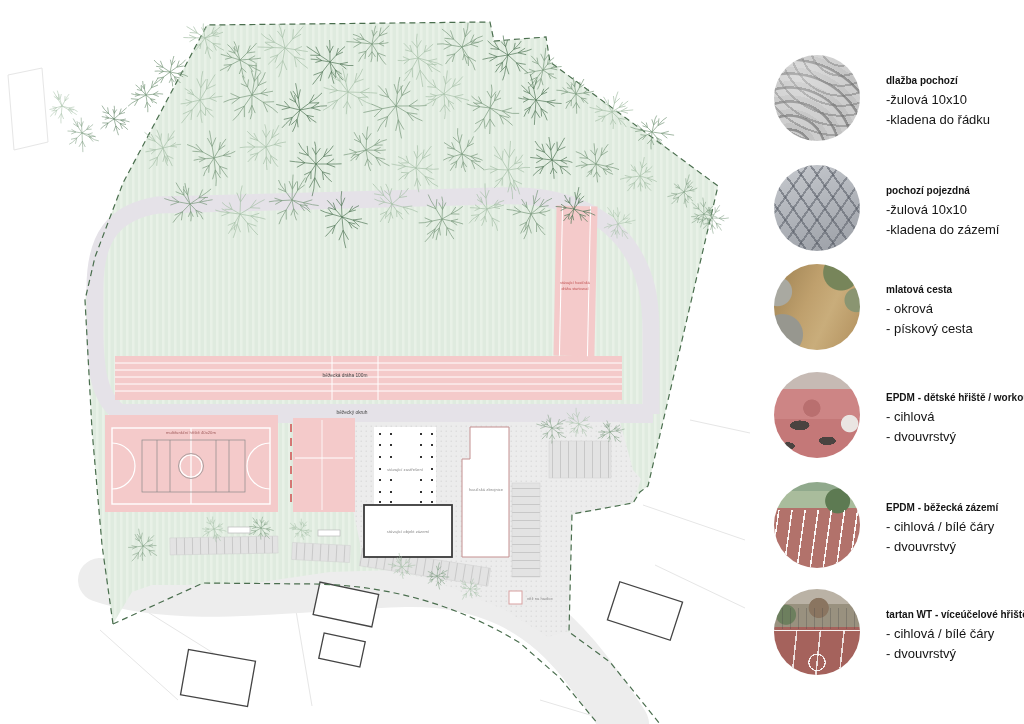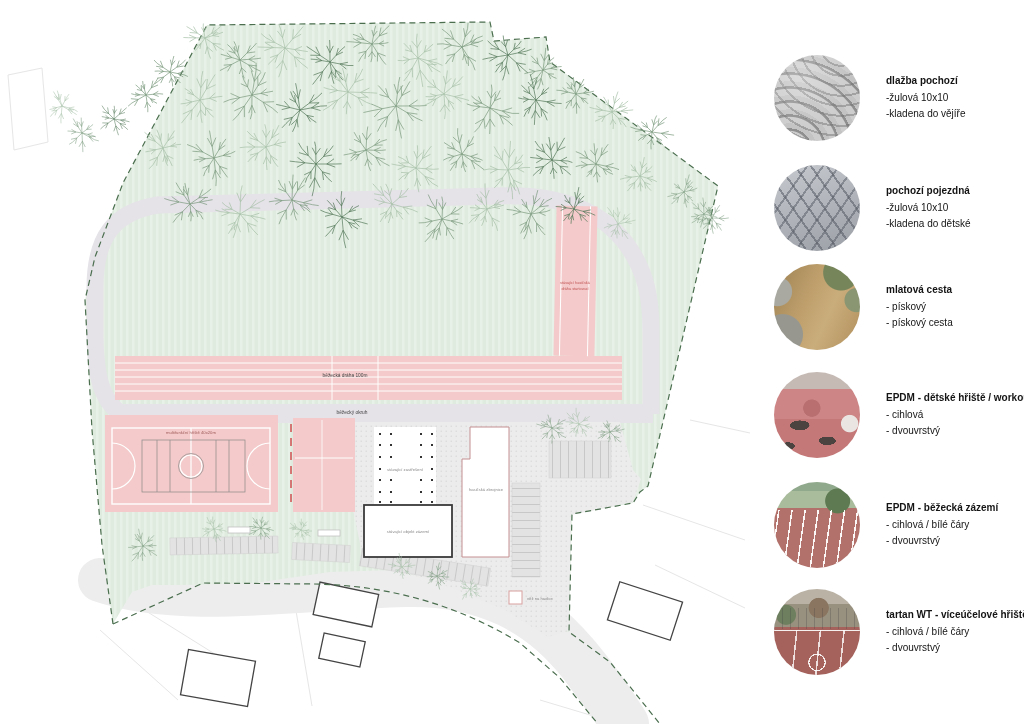--- a/index.html
+++ b/index.html
@@ -13,7 +13,7 @@
           overflow:hidden;}
   .legend-text{position:absolute;left:116px;top:20px;white-space:nowrap;color:#141414;}
   .legend-text .t{font-size:10px;font-weight:bold;margin-bottom:4px;}
-  .legend-text .l{font-size:10px;line-height:1.55;}
+  .legend-text .l{font-size:13px;line-height:1.55;}
   
   .sw1{background:
     radial-gradient(circle at 30% 25%, rgba(255,255,255,.30), rgba(255,255,255,0) 60%),

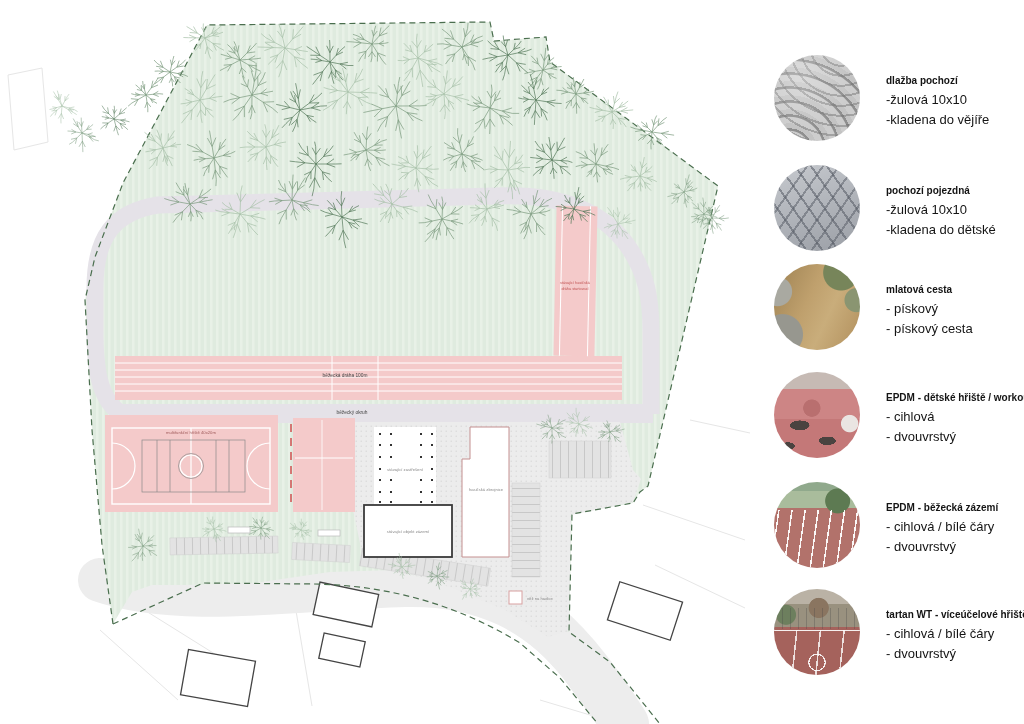--- a/index.html
+++ b/index.html
@@ -302,7 +302,7 @@
       <div class="legend-text">
         <div class="t">dlažba pochozí</div>
         <div class="l">-žulová 10x10</div>
-        <div class="l">-kladena do vějíře</div>
+        <div class="l">-kladena do řádku</div>
       </div>
     </div>
 

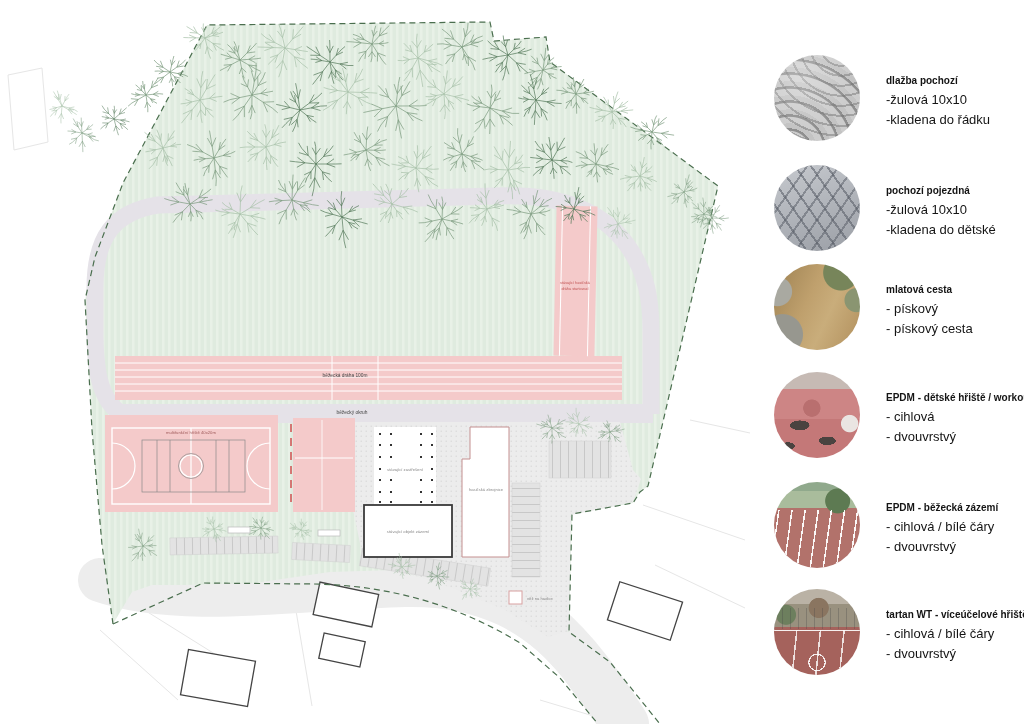--- a/index.html
+++ b/index.html
@@ -311,7 +311,7 @@
       <div class="legend-text">
         <div class="t">pochozí pojezdná</div>
         <div class="l">-žulová 10x10</div>
-        <div class="l">-kladena do dětské</div>
+        <div class="l">-kladena do zázemí</div>
       </div>
     </div>
 

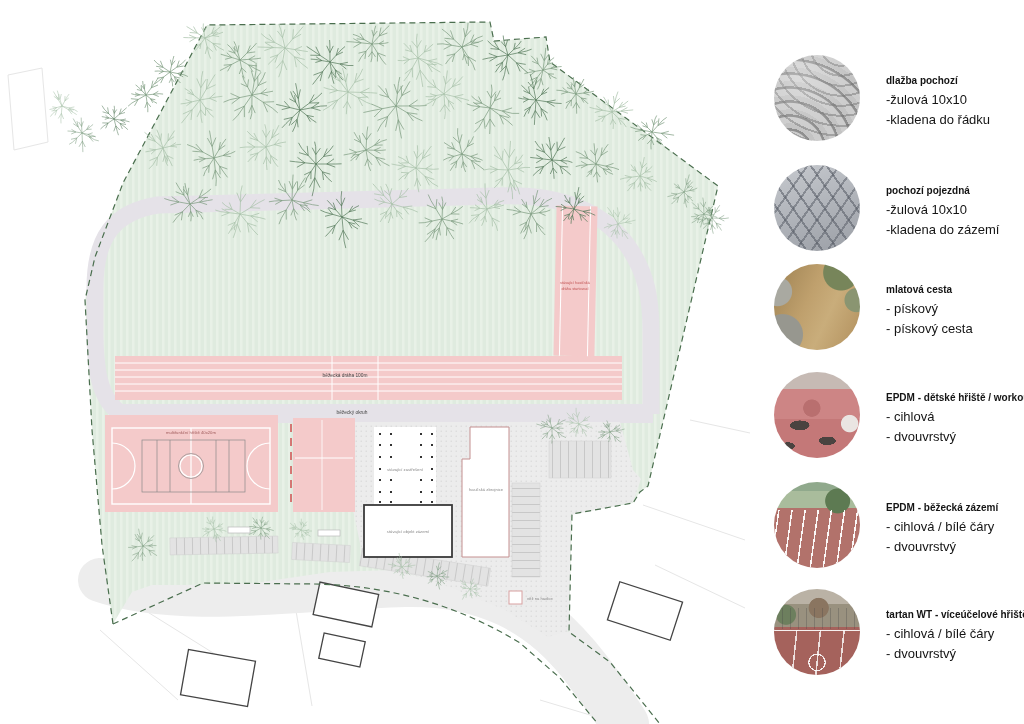--- a/index.html
+++ b/index.html
@@ -319,7 +319,7 @@
       <div class="swatch sw3"></div>
       <div class="legend-text">
         <div class="t">mlatová cesta</div>
-        <div class="l">- pískový</div>
+        <div class="l">- okrová</div>
         <div class="l">- pískový cesta</div>
       </div>
     </div>

